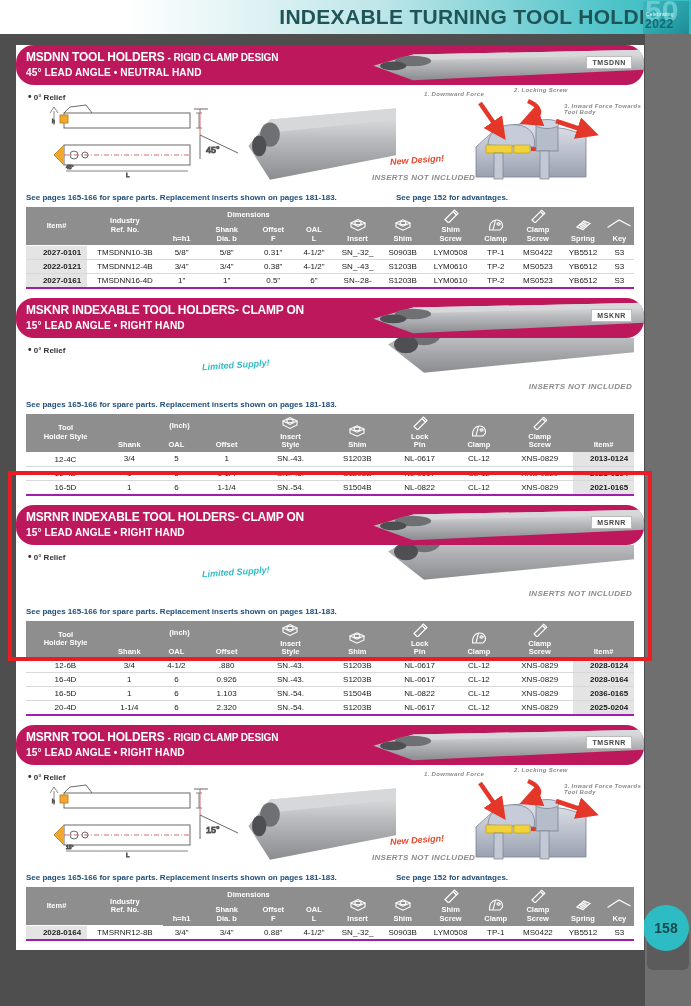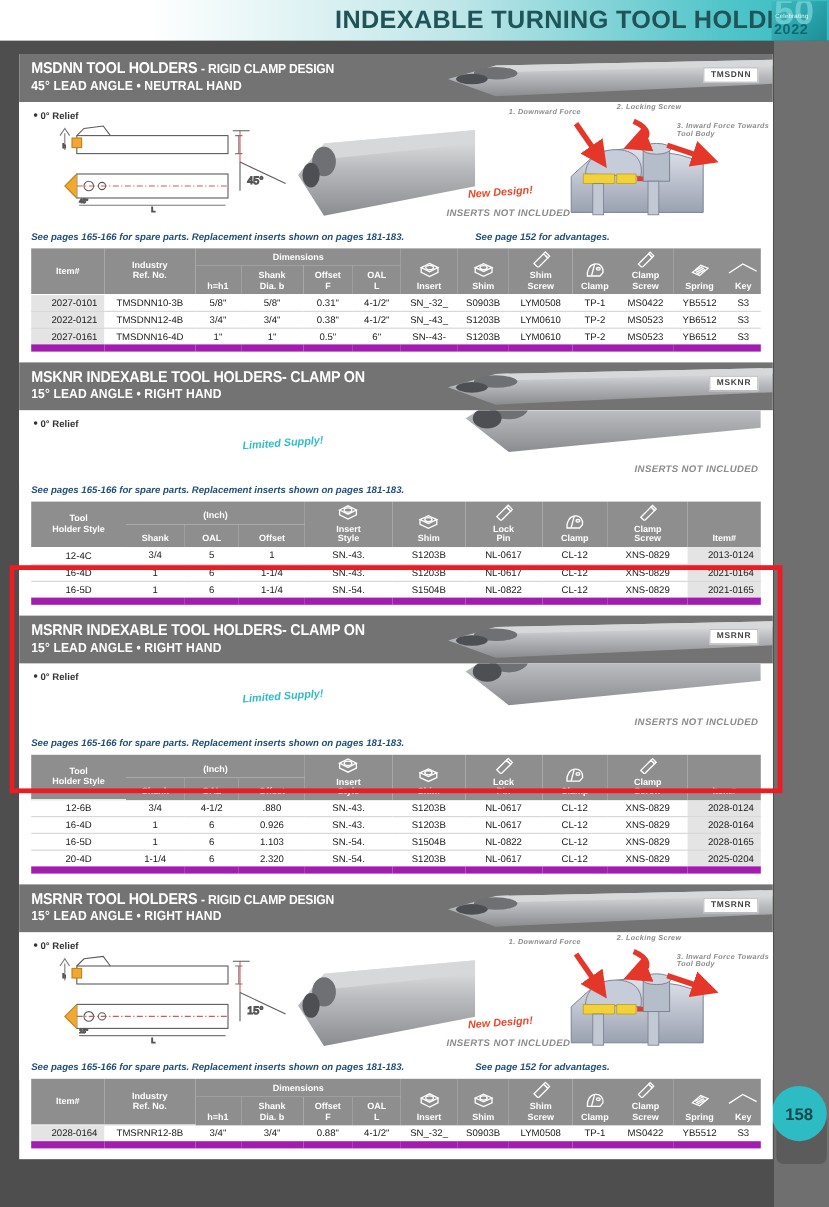--- a/index.html
+++ b/index.html
@@ -81,7 +81,7 @@
 
   .banner {
     position: relative; width: 628px; height: 40px;
-    background: #737373; overflow: hidden;
+    background: #be185d; overflow: hidden; border-radius: 18px;
   }
   .banner-photo {
     position: absolute; right: 0; top: 0; width: 330px; height: 40px;

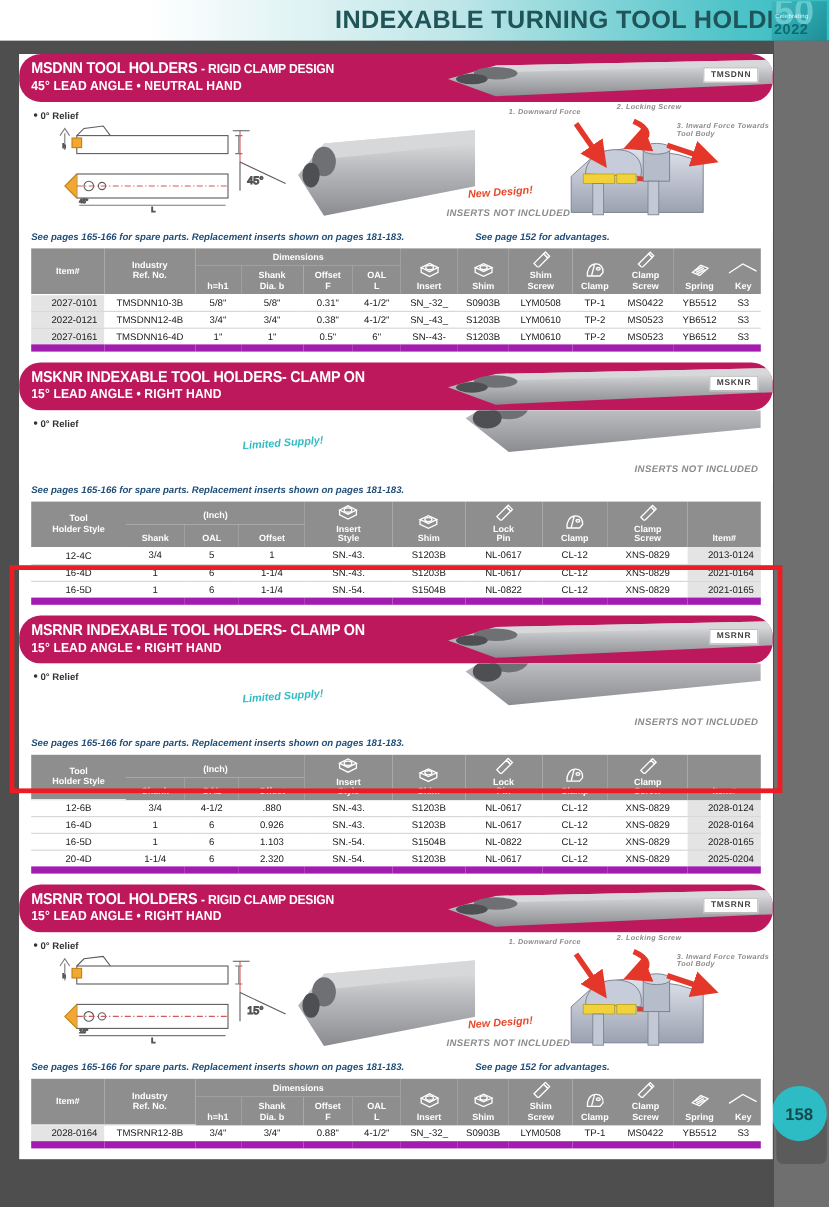--- a/index.html
+++ b/index.html
@@ -135,7 +135,7 @@
     position: relative; width: 628px; height: 14px;
   }
   .ref-text {
-    position: absolute; font-size: 8px; font-weight: bold; font-style: italic;
+    position: absolute; font-size: 8px; font-weight: bold; 
     color: #1f4e79; white-space: nowrap;
   }
 

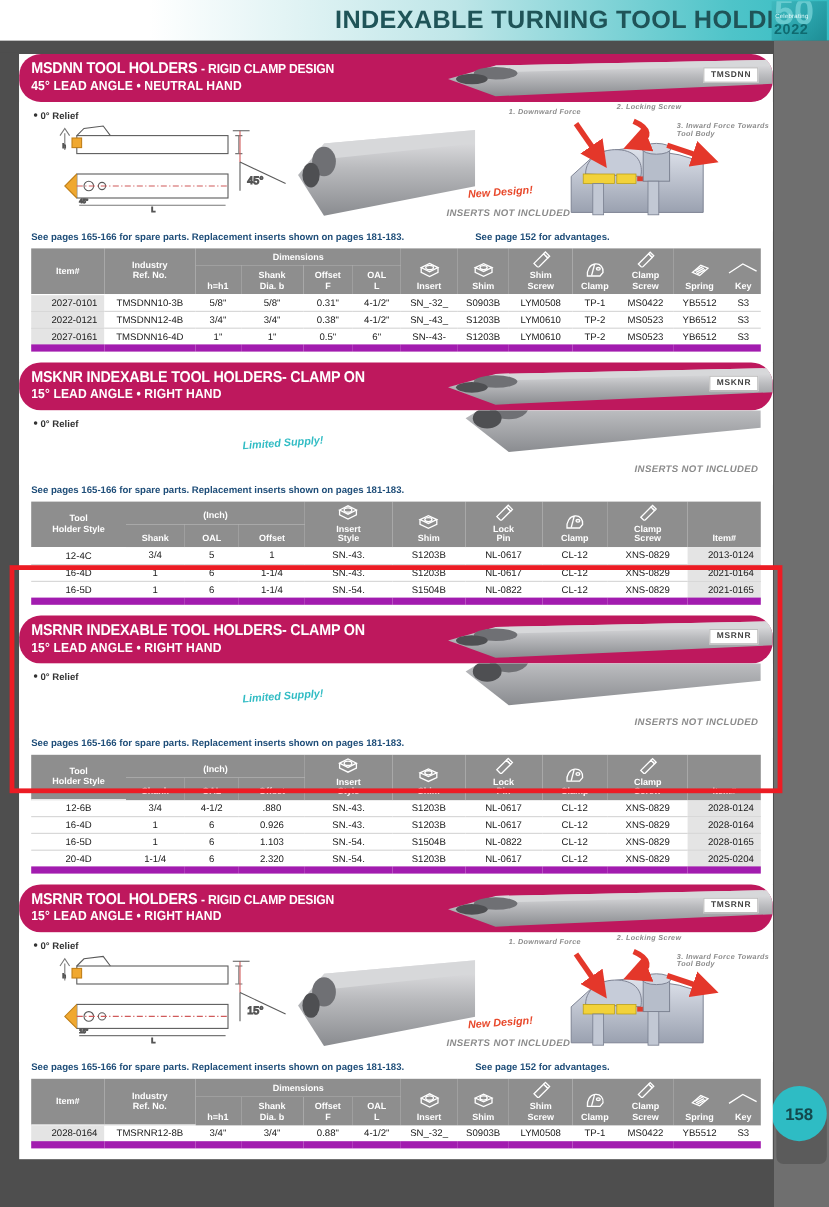--- a/index.html
+++ b/index.html
@@ -161,7 +161,7 @@
     white-space: nowrap;
   }
   table.spec td.item {
-    font-weight: normal; background: #e4e4e4; padding-left: 12px;
+    font-weight: bold; background: #e4e4e4; padding-left: 12px;
   }
   table.spec tr:last-child td { border-bottom: 6px solid #a21caf; }
   .icon-cell { display: block; height: 17px; }

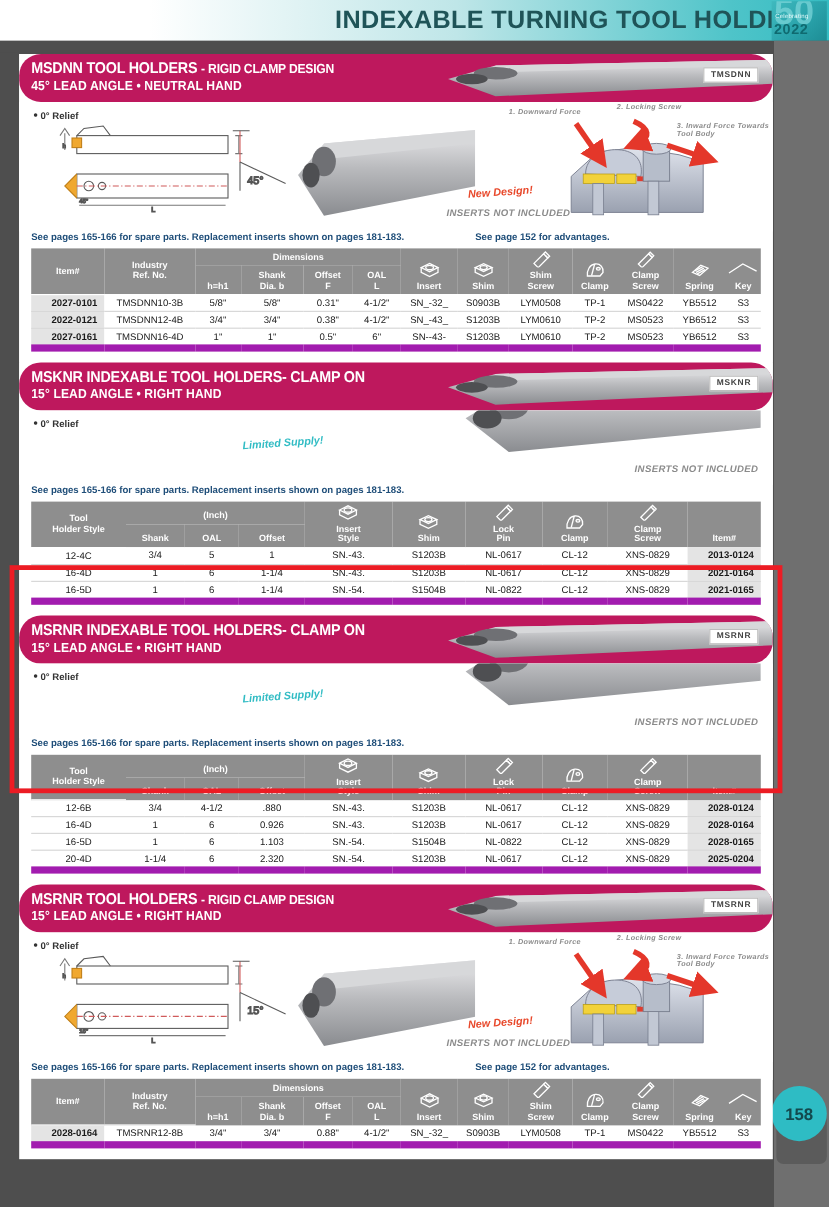--- a/index.html
+++ b/index.html
@@ -163,7 +163,7 @@
   table.spec td.item {
     font-weight: bold; background: #e4e4e4; padding-left: 12px;
   }
-  table.spec tr:last-child td { border-bottom: 6px solid #a21caf; }
+  table.spec tr:last-child td { border-bottom: 2px solid #a21caf; }
   .icon-cell { display: block; height: 17px; }
   .icon-cell svg { display: block; margin: 0 auto; }
 

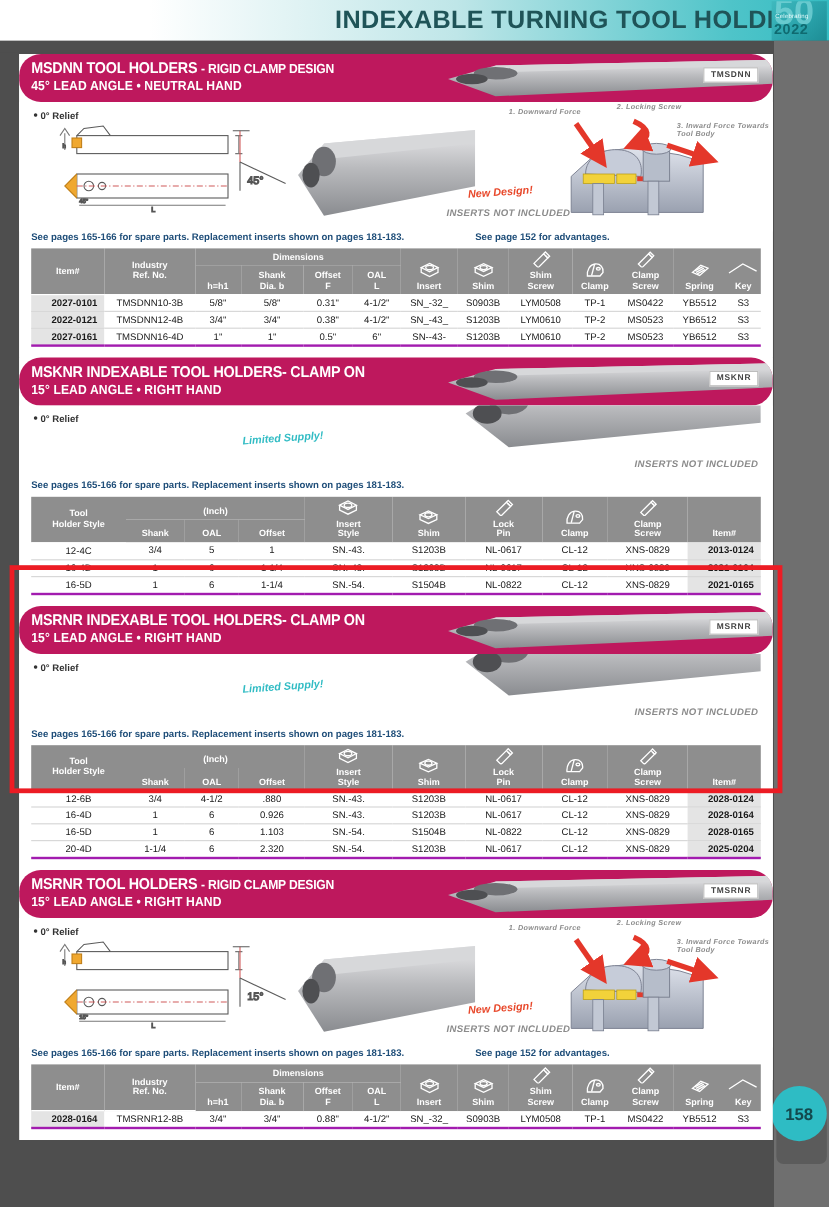--- a/index.html
+++ b/index.html
@@ -410,7 +410,7 @@
               <td class="">1"</td>
               <td class="">0.5"</td>
               <td class="">6"</td>
-              <td class="">SN--43-</td>
+              <td class="">SN--28-</td>
               <td class="">S1203B</td>
               <td class="">LYM0610</td>
               <td class="">TP-2</td>

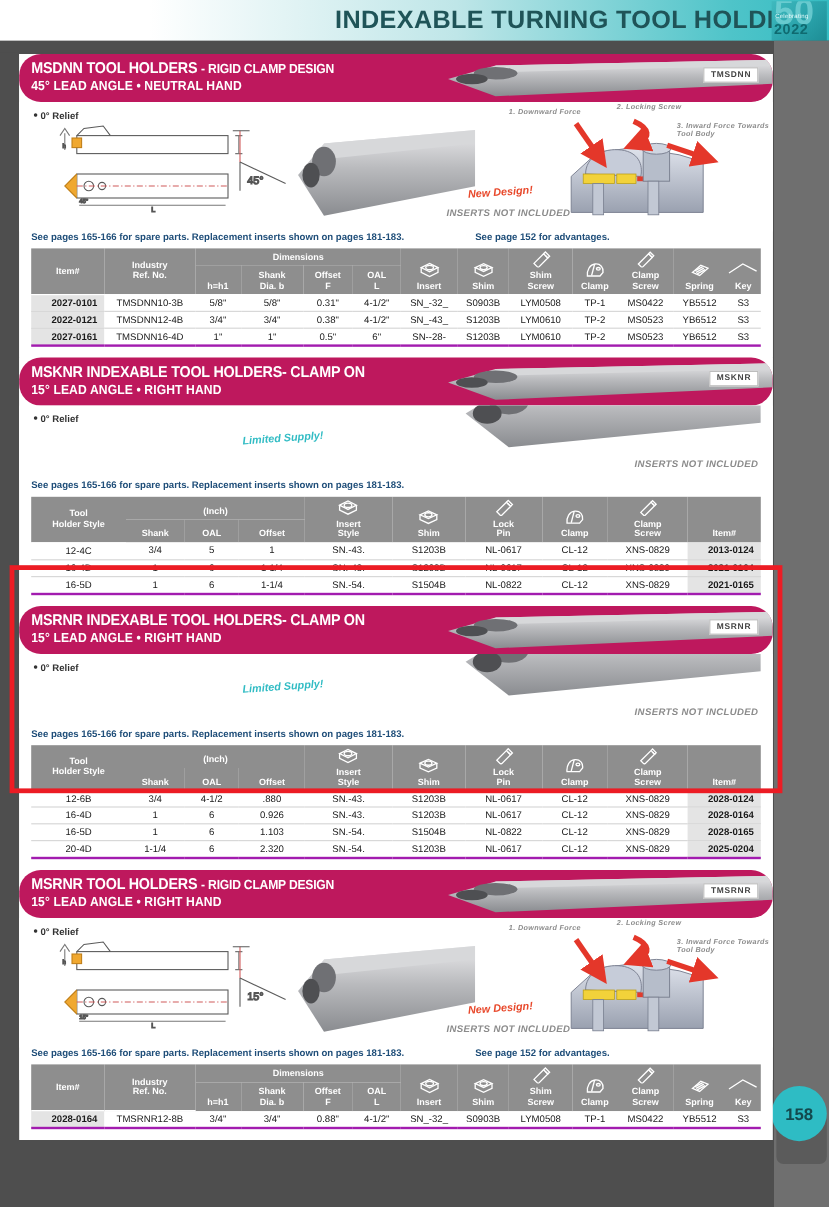--- a/index.html
+++ b/index.html
@@ -712,7 +712,7 @@
               <td class="">NL-0822</td>
               <td class="">CL-12</td>
               <td class="">XNS-0829</td>
-              <td class="item">2028-0165</td>
+              <td class="item">2036-0165</td>
             </tr>
             <tr>
               <td class="">20-4D</td>

